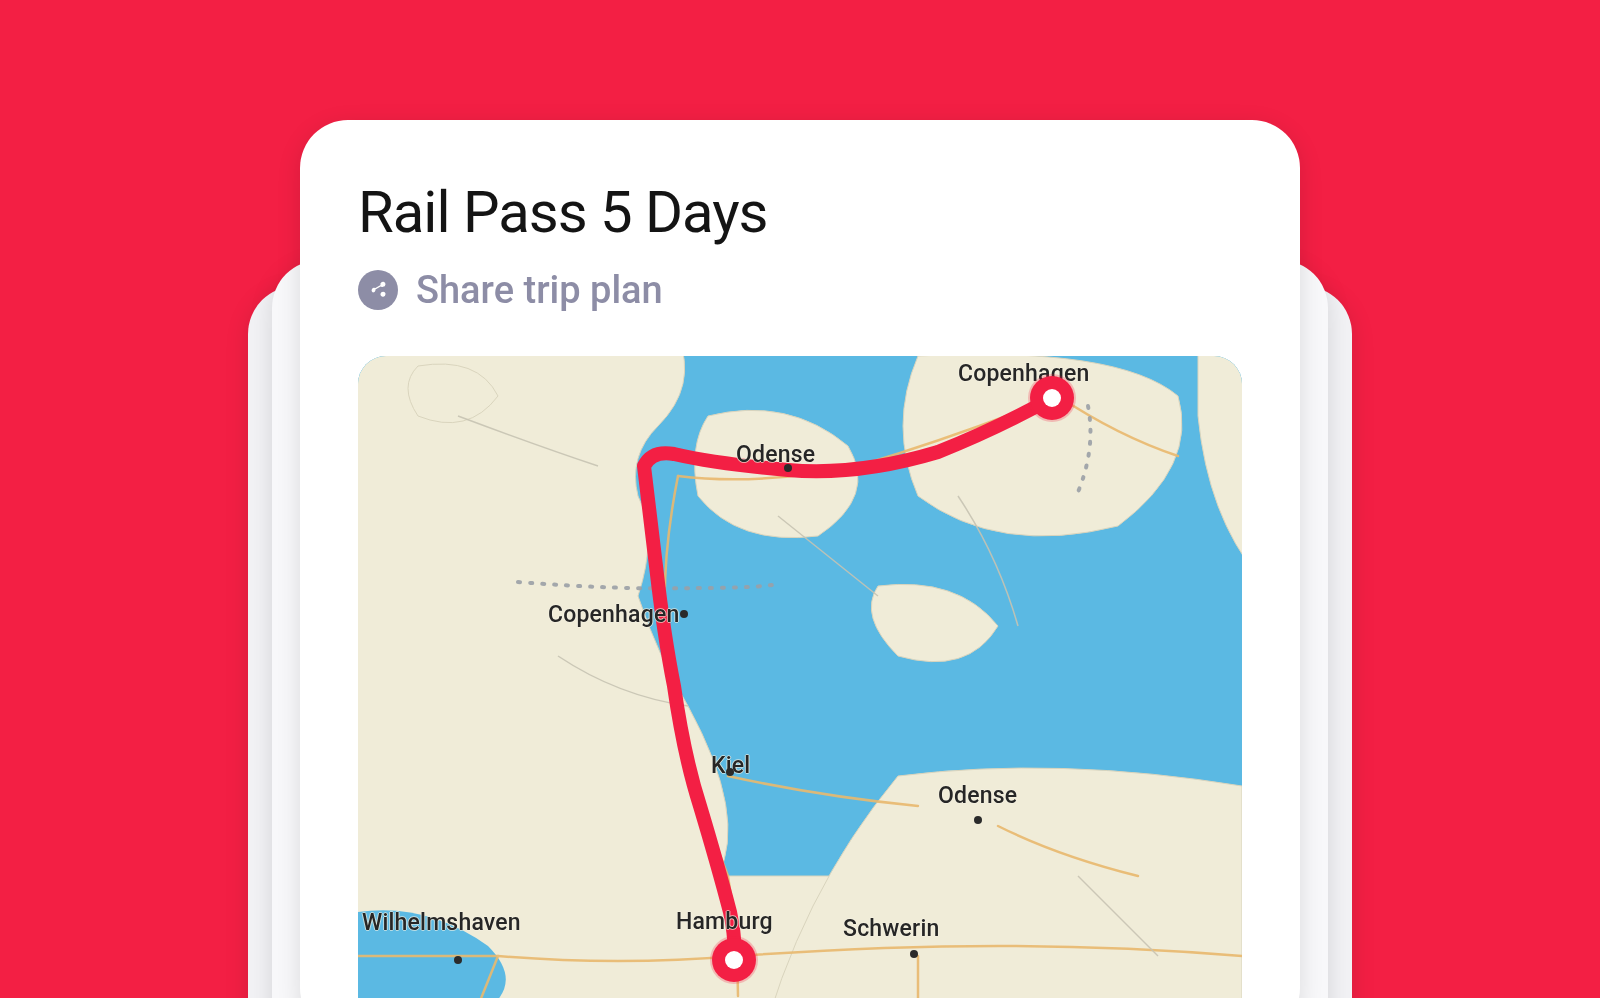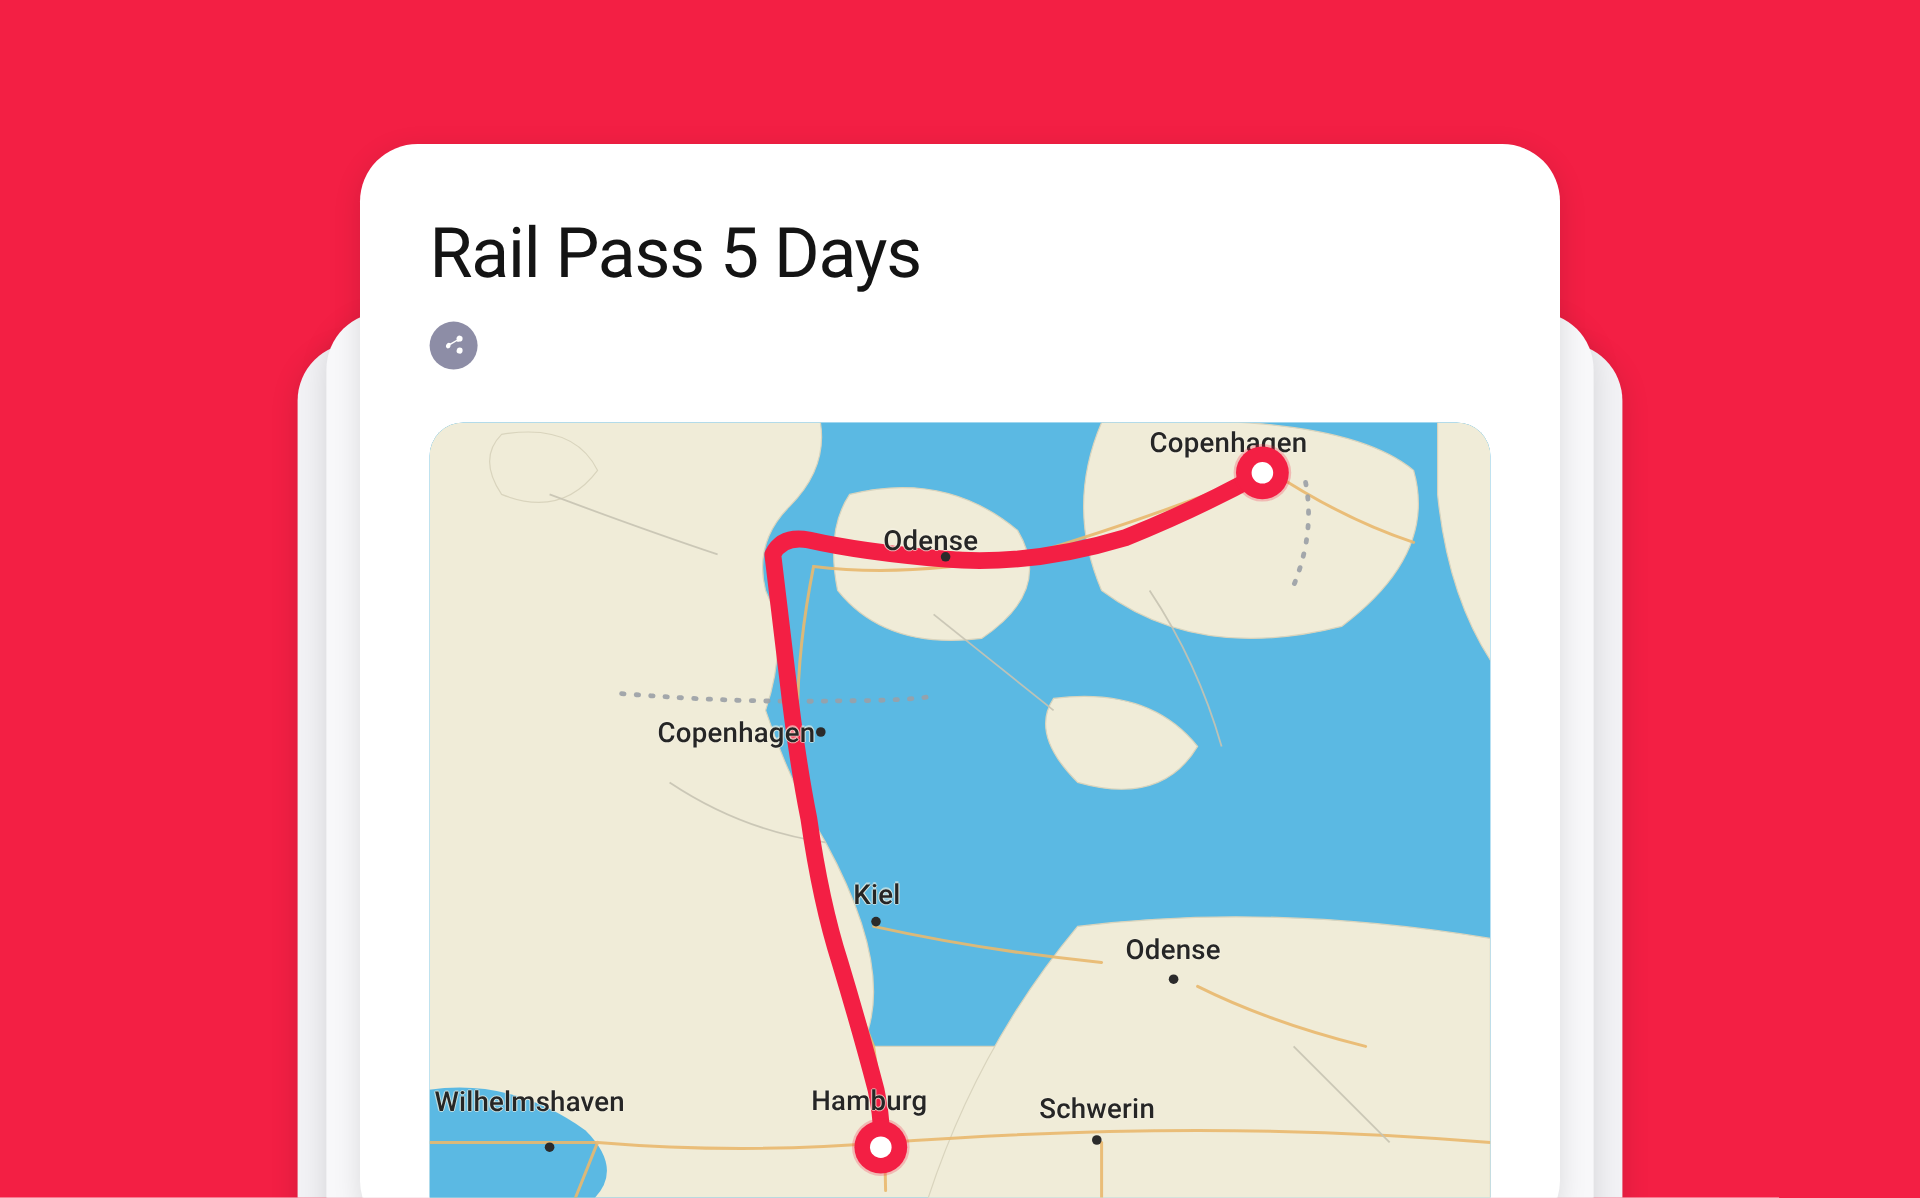--- a/index.html
+++ b/index.html
@@ -136,6 +136,7 @@
             <path d="M18 8a3 3 0 1 0-2.83-4H15a3 3 0 0 0 .1 2.14L8.9 9.72A3 3 0 1 0 6 15a3 3 0 0 0 2.9-2.28l6.2 3.58A3 3 0 1 0 18 14a3 3 0 0 0-2.9 2.28l-6.2-3.58a3 3 0 0 0 0-1.4l6.2-3.58A3 3 0 0 0 18 8Z"></path>
           </svg>
       </span>
+      <span class="share-text">Share trip plan</span>
     </div>
 
     <div class="map-wrap">

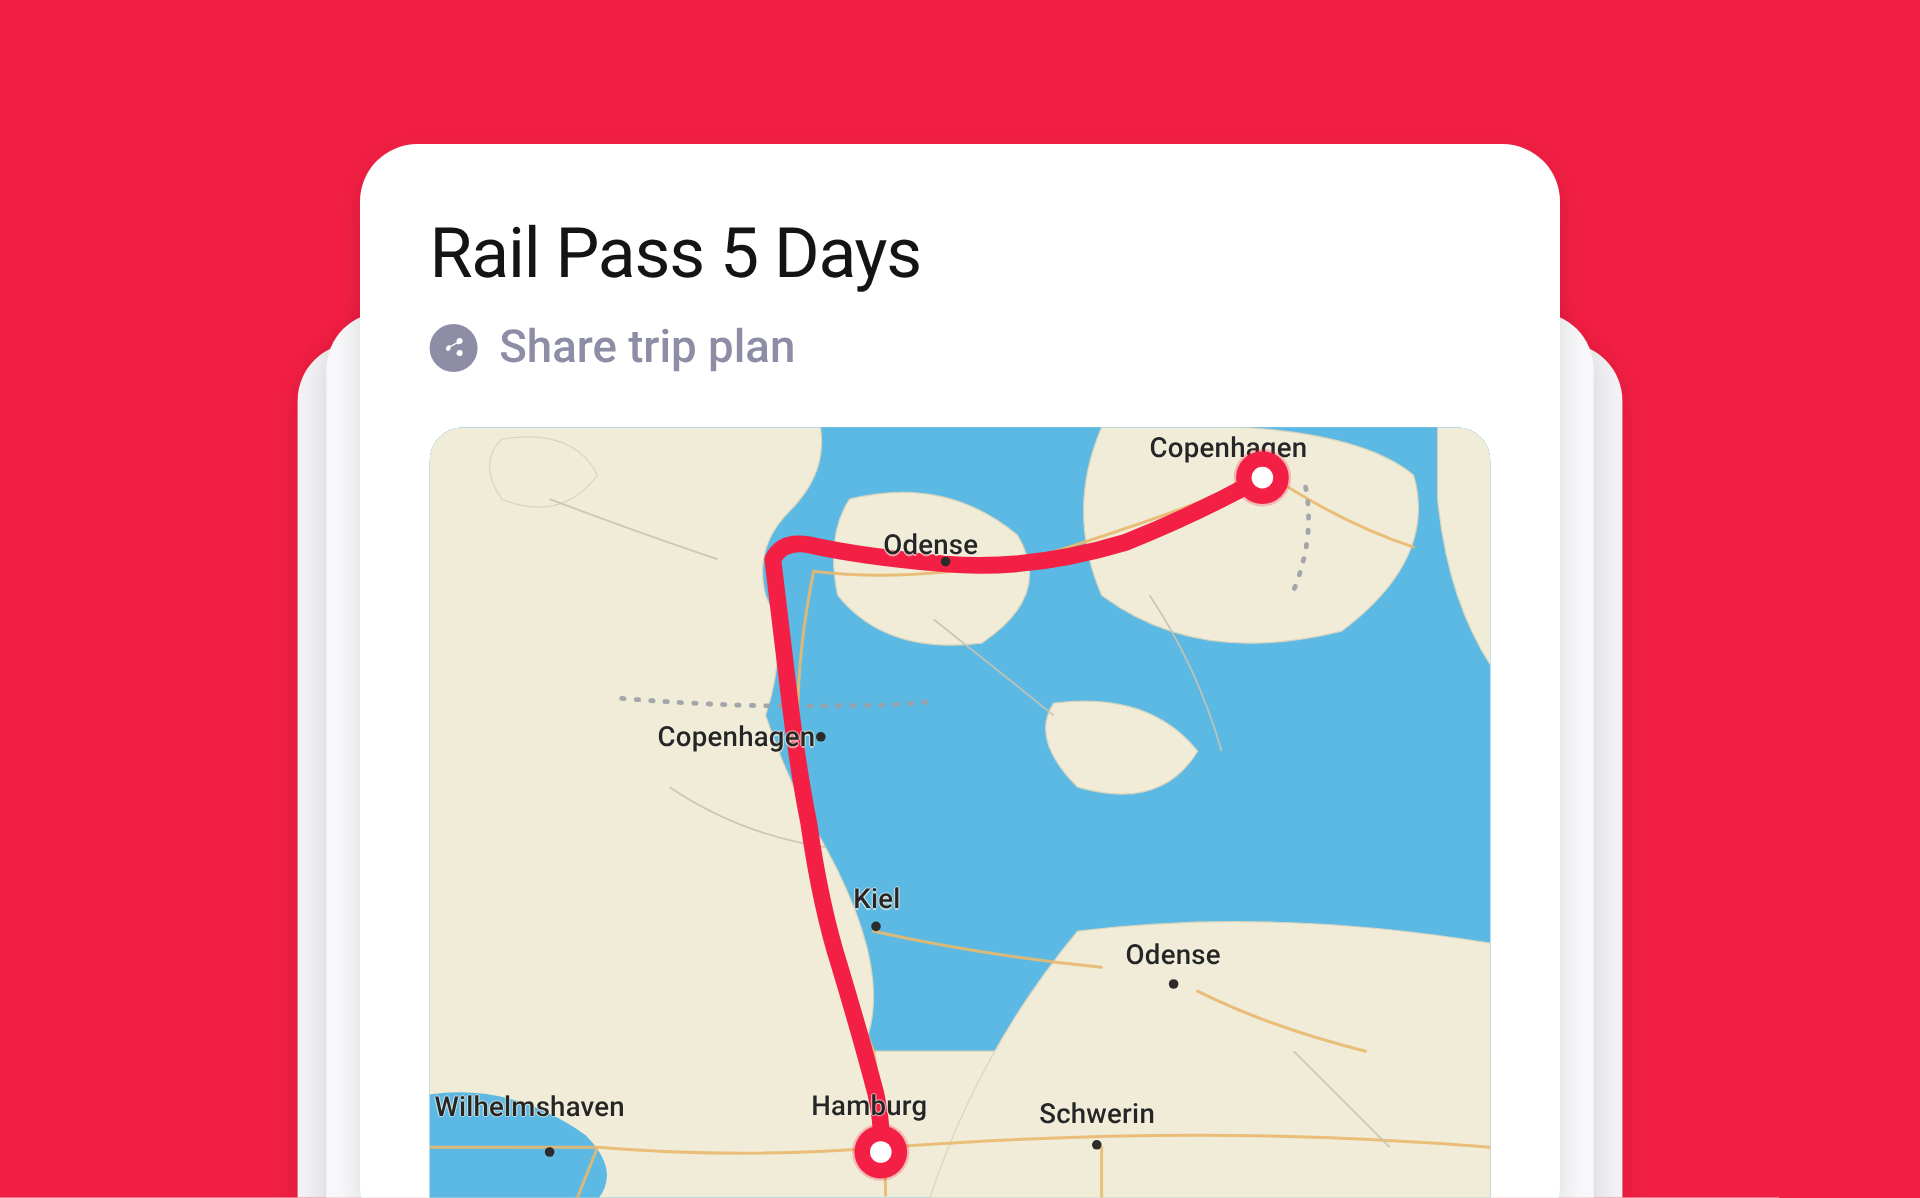--- a/index.html
+++ b/index.html
@@ -197,7 +197,7 @@
           <div class="city-dot" style="left: 426px; top: 108px;"></div>
           <div class="city-label" style="left: 190px; top: 245px;">Copenhagen</div>
           <div class="city-dot" style="left: 322px; top: 254px;"></div>
-          <div class="city-label" style="left: 353px; top: 380px; text-align: center;">Kiel</div>
+          <div class="city-label" style="left: 353px; top: 396px; text-align: center;">Kiel</div>
           <div class="city-dot" style="left: 368px; top: 412px;"></div>
           <div class="city-label" style="left: 580px; top: 426px;">Odense</div>
           <div class="city-dot" style="left: 616px; top: 460px;"></div>

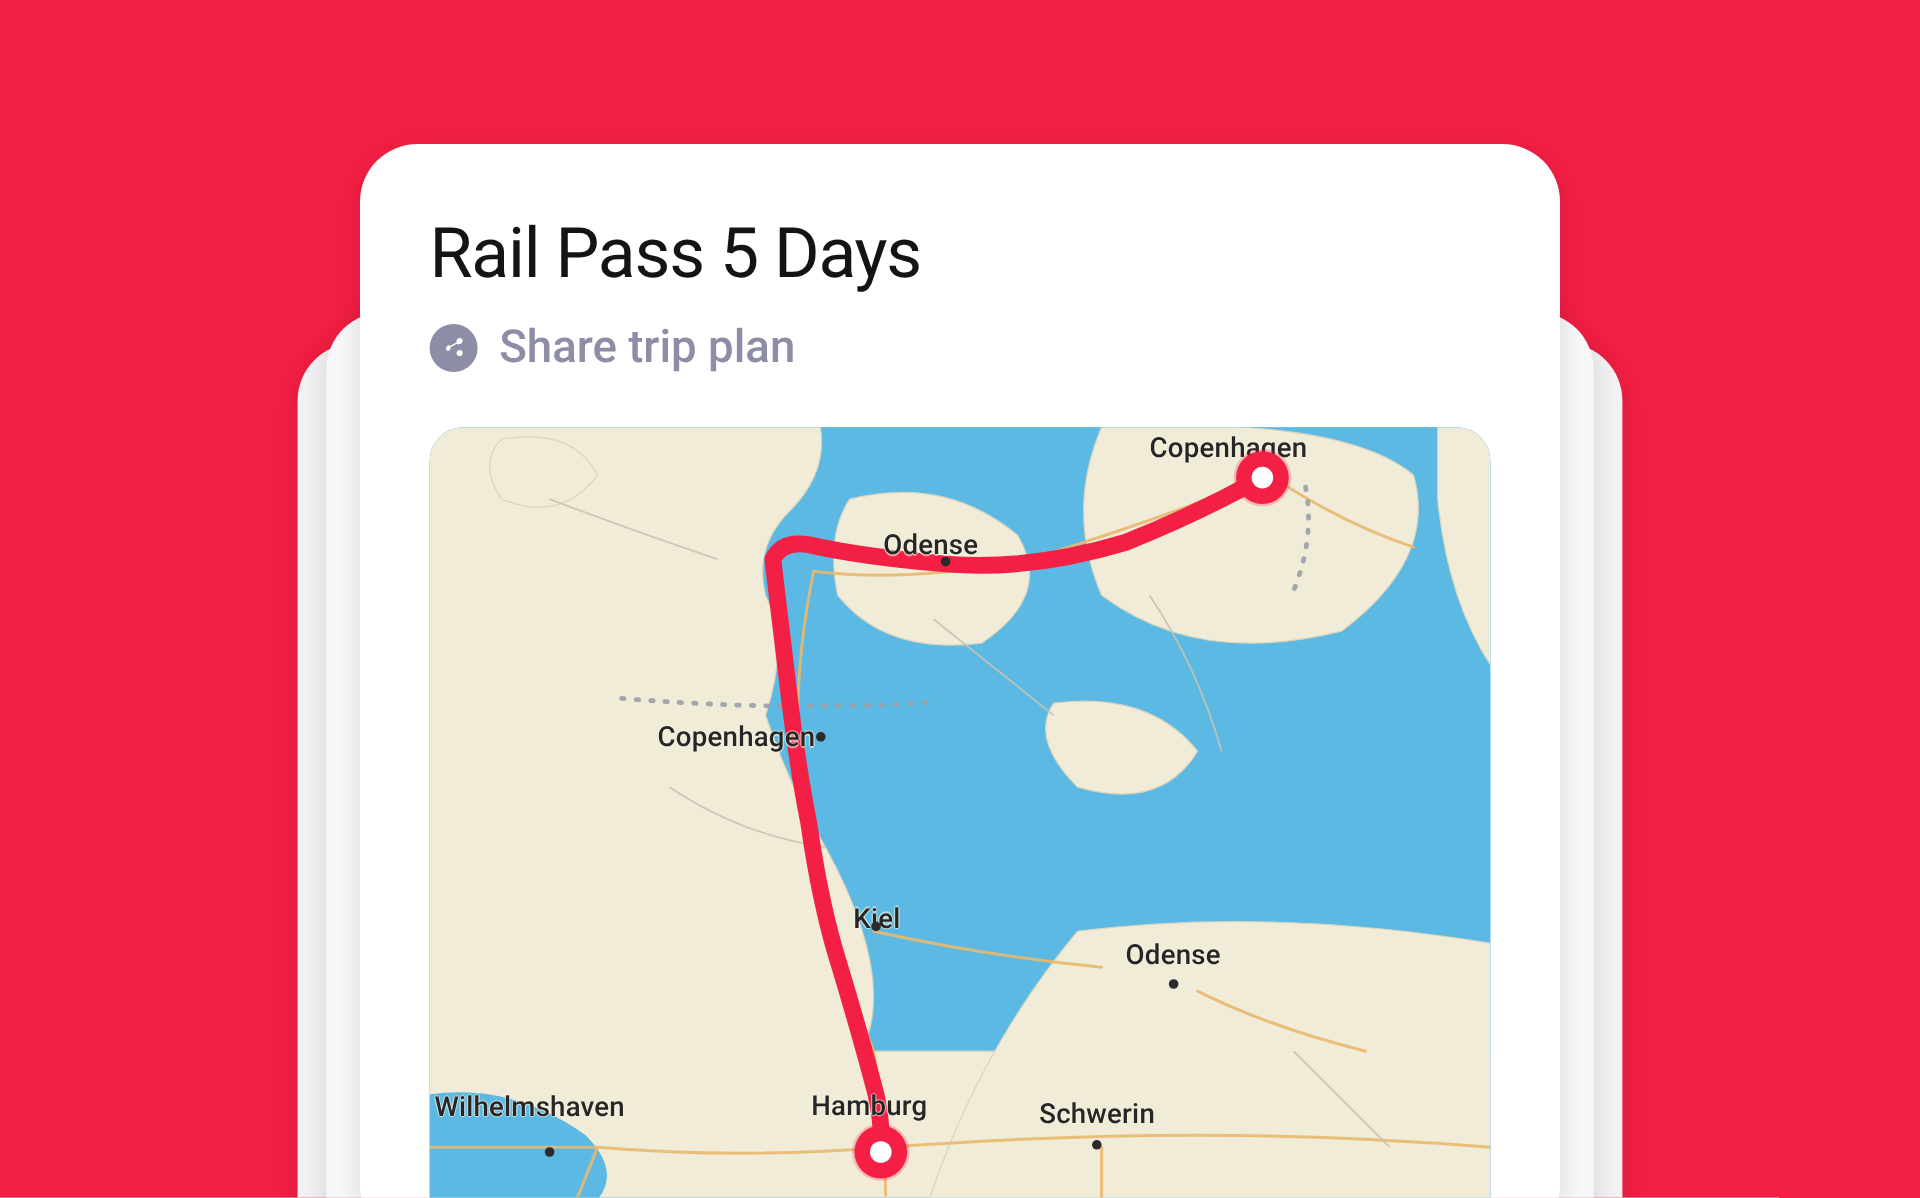--- a/index.html
+++ b/index.html
@@ -201,7 +201,7 @@
           <div class="city-dot" style="left: 368px; top: 412px;"></div>
           <div class="city-label" style="left: 580px; top: 426px;">Odense</div>
           <div class="city-dot" style="left: 616px; top: 460px;"></div>
-          <div class="city-label" style="left: 508px; top: 559px;">Schwerin</div>
+          <div class="city-label" style="left: 485px; top: 559px;">Schwerin</div>
           <div class="city-dot" style="left: 552px; top: 594px;"></div>
           <div class="city-label" style="left: 318px; top: 552px;">Hamburg</div>
           <div class="city-label" style="left: 4px; top: 553px;">Wilhelmshaven</div>

